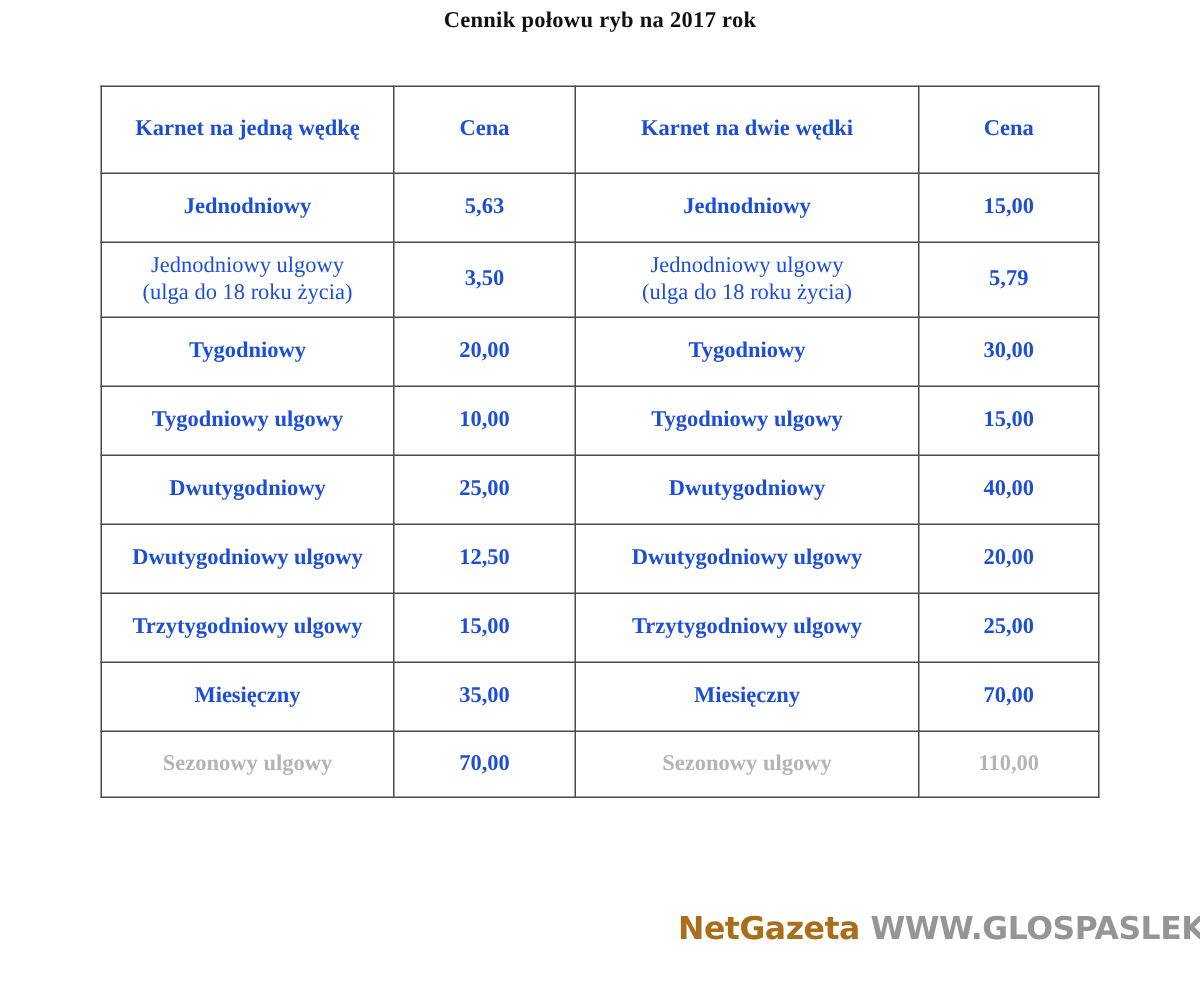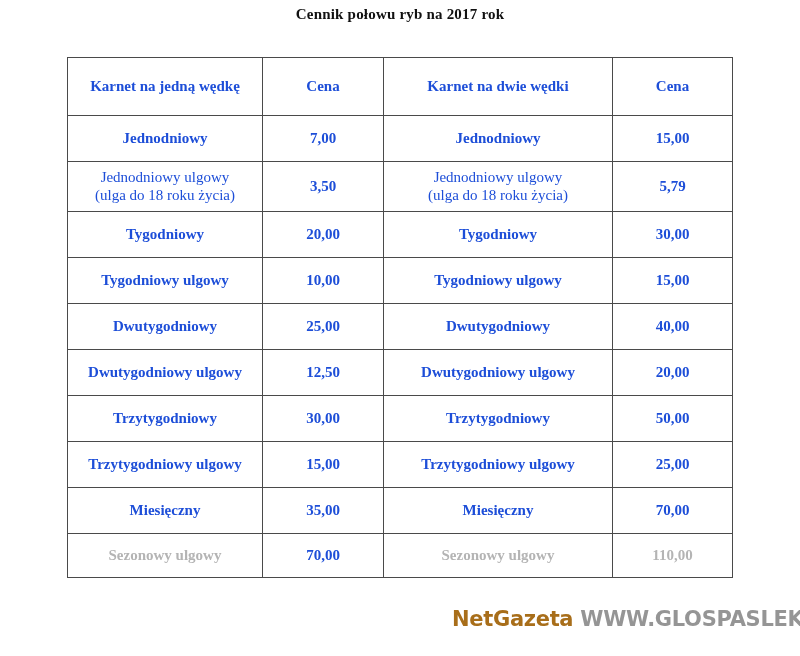--- a/index.html
+++ b/index.html
@@ -142,7 +142,7 @@
 
       <tr>
             <td class="bold-cell">Jednodniowy</td>
-            <td class="bold-cell">7,00</td>
+            <td class="bold-cell">5,63</td>
             <td class="bold-cell">Jednodniowy</td>
             <td class="bold-cell">15,00</td>
           </tr>

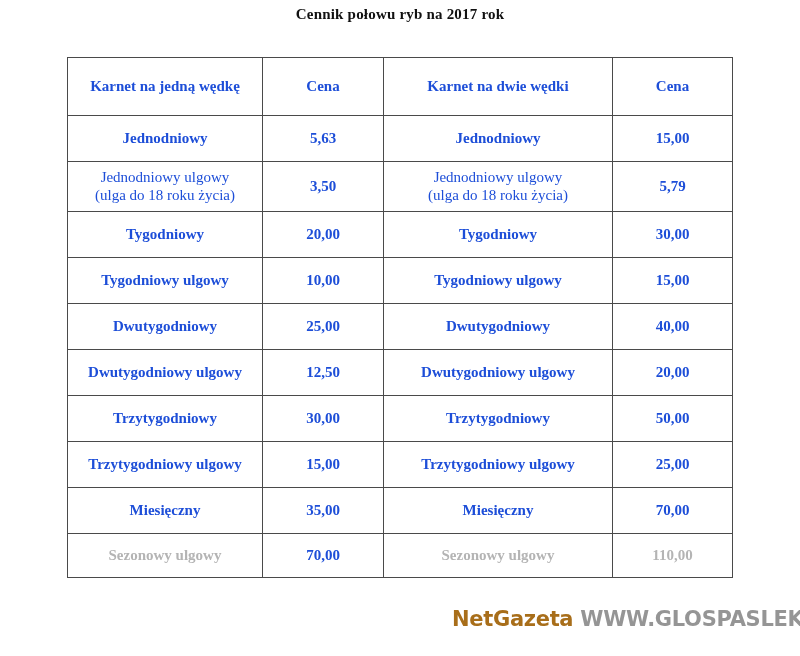--- a/index.html
+++ b/index.html
@@ -177,12 +177,6 @@
             <td class="plain-cell">20,00</td>
           </tr>
           <tr>
-            <td class="bold-cell">Trzytygodniowy</td>
-            <td class="bold-cell">30,00</td>
-            <td class="bold-cell">Trzytygodniowy</td>
-            <td class="bold-cell">50,00</td>
-          </tr>
-          <tr>
             <td class="plain-cell">Trzytygodniowy ulgowy</td>
             <td class="plain-cell">15,00</td>
             <td class="plain-cell">Trzytygodniowy ulgowy</td>

